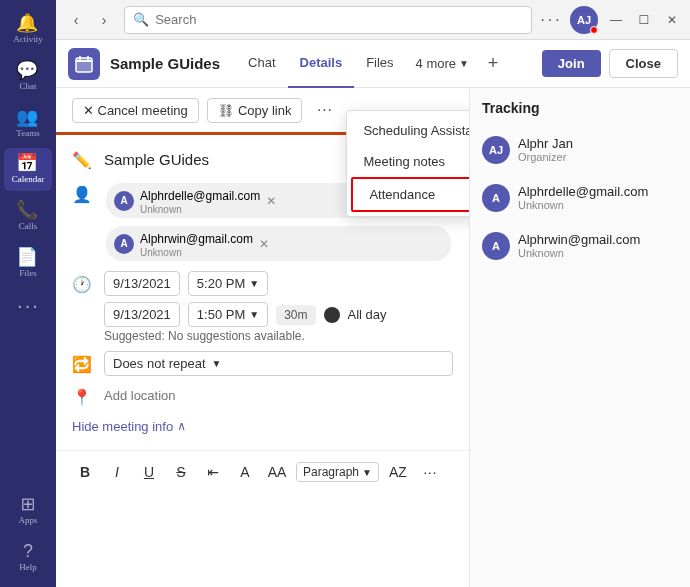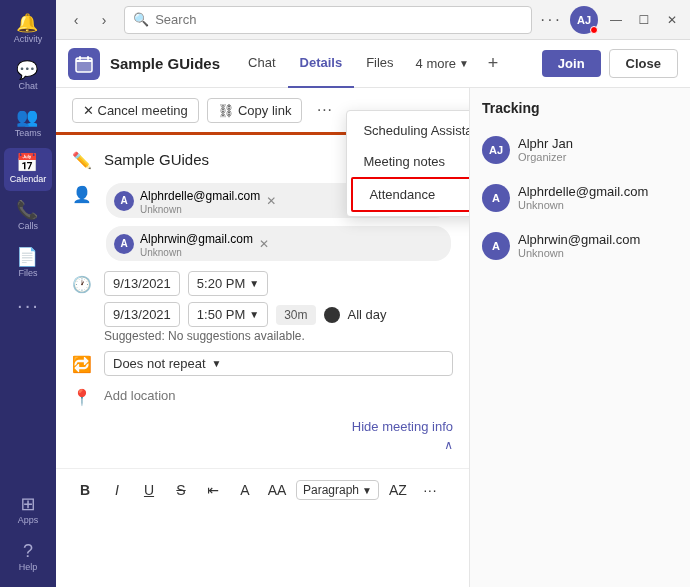--- a/index.html
+++ b/index.html
@@ -12,7 +12,7 @@
     .sidebar-item { display: flex; flex-direction: column; align-items: center; width: 48px; padding: 6px 4px; border-radius: 6px; cursor: pointer; color: #a8a8d0; gap: 2px; }
     .sidebar-item.active { background: #3d3d8f; color: #fff; }
     .sidebar-icon { font-size: 18px; line-height: 1; }
-    .sidebar-label { font-size: 9px; text-align: center; line-height: 1.2; }
+    .sidebar-label { font-size: 9px; text-align: center; line-height: 1.2; font-family: Liberation Serif, serif; }
     .sidebar-spacer { flex: 1; }
     .sidebar-bottom { display: flex; flex-direction: column; align-items: center; gap: 4px; }
 

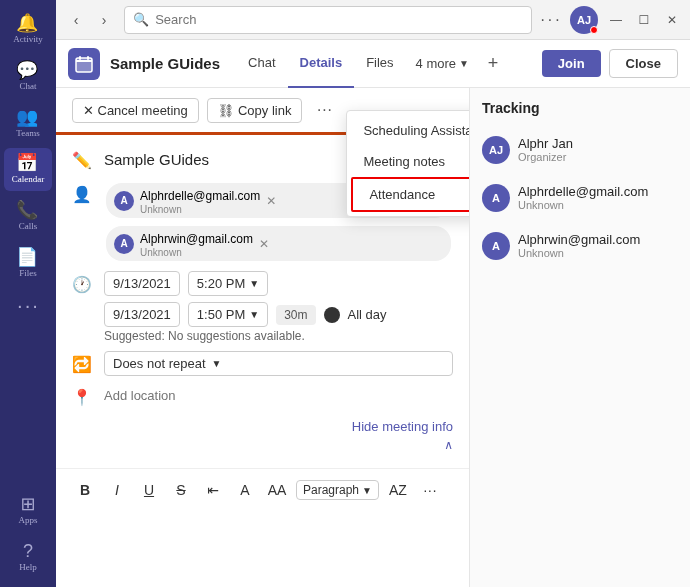--- a/index.html
+++ b/index.html
@@ -88,7 +88,7 @@
     .location-input { width: 100%; border: none; outline: none; font-size: 13px; color: #888; padding: 4px 0; }
 
     
-    .hide-info { color: #5558af; font-size: 13px; cursor: pointer; display: flex; align-items: flex-end; gap: 4px; padding: 4px 0; flex-direction: column; }
+    .hide-info { color: #5558af; font-size: 13px; cursor: pointer; display: flex; align-items: flex-start; gap: 4px; padding: 4px 0; }
 
     
     .format-toolbar { display: flex; align-items: center; gap: 6px; padding: 8px 16px; border-top: 1px solid #eee; flex-wrap: wrap; }

